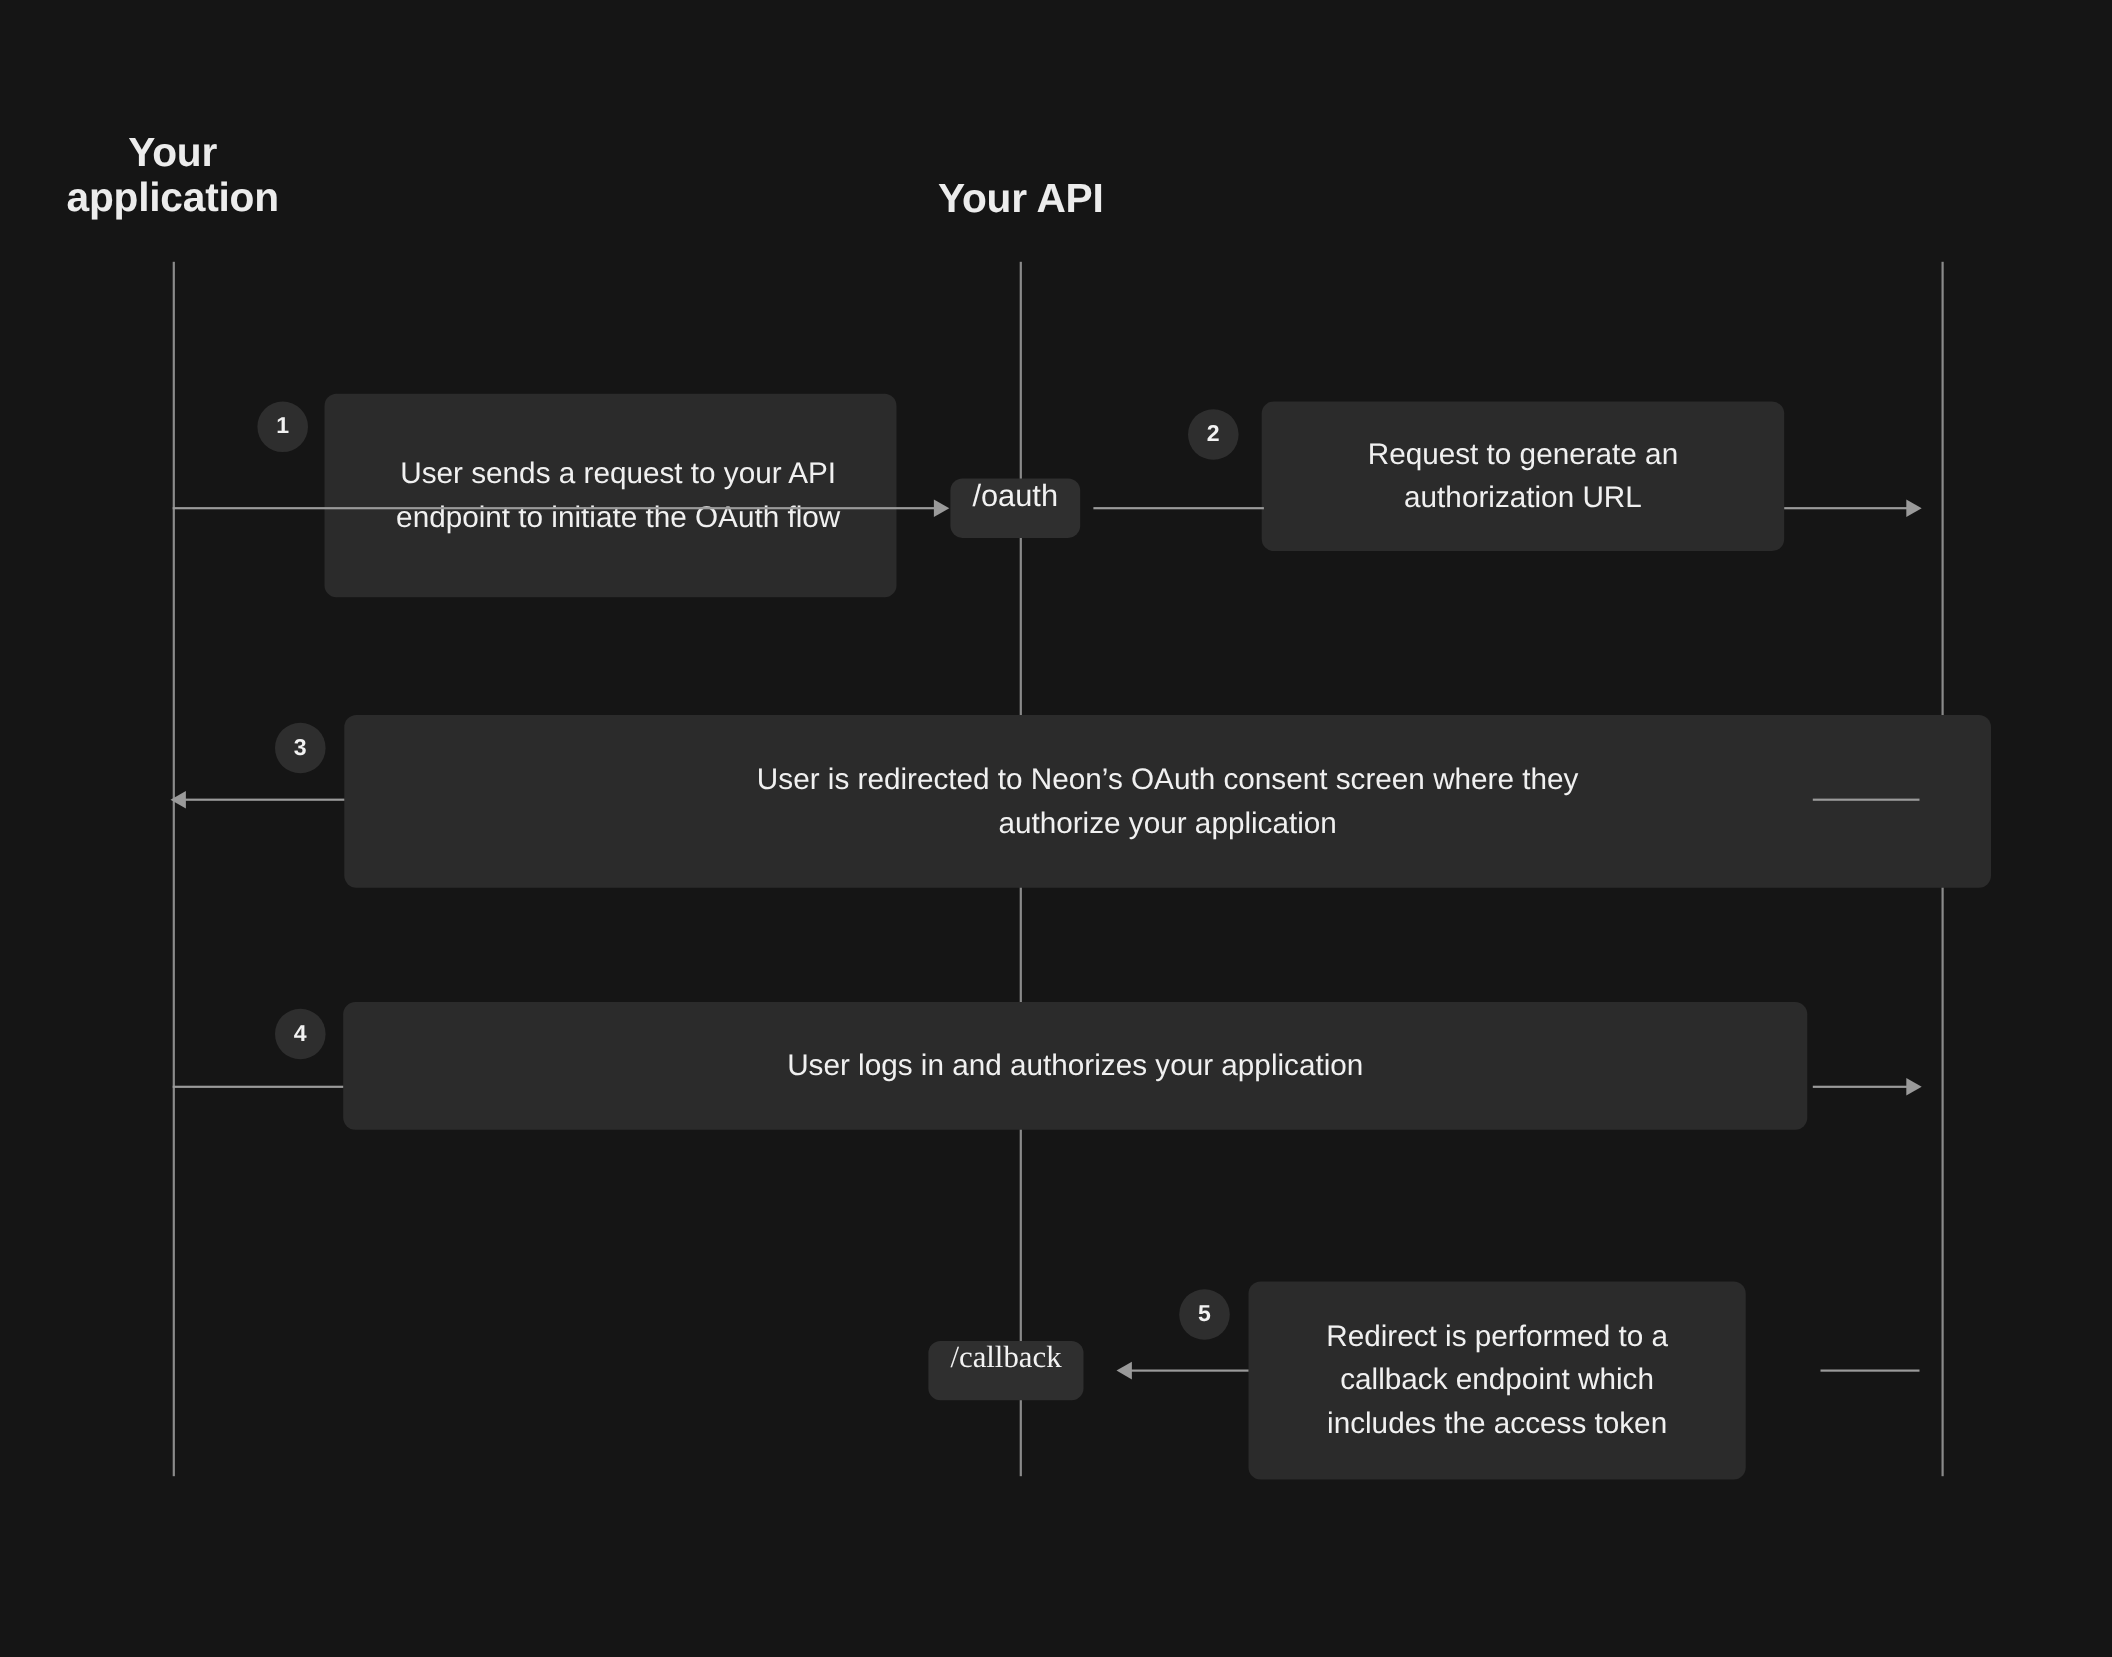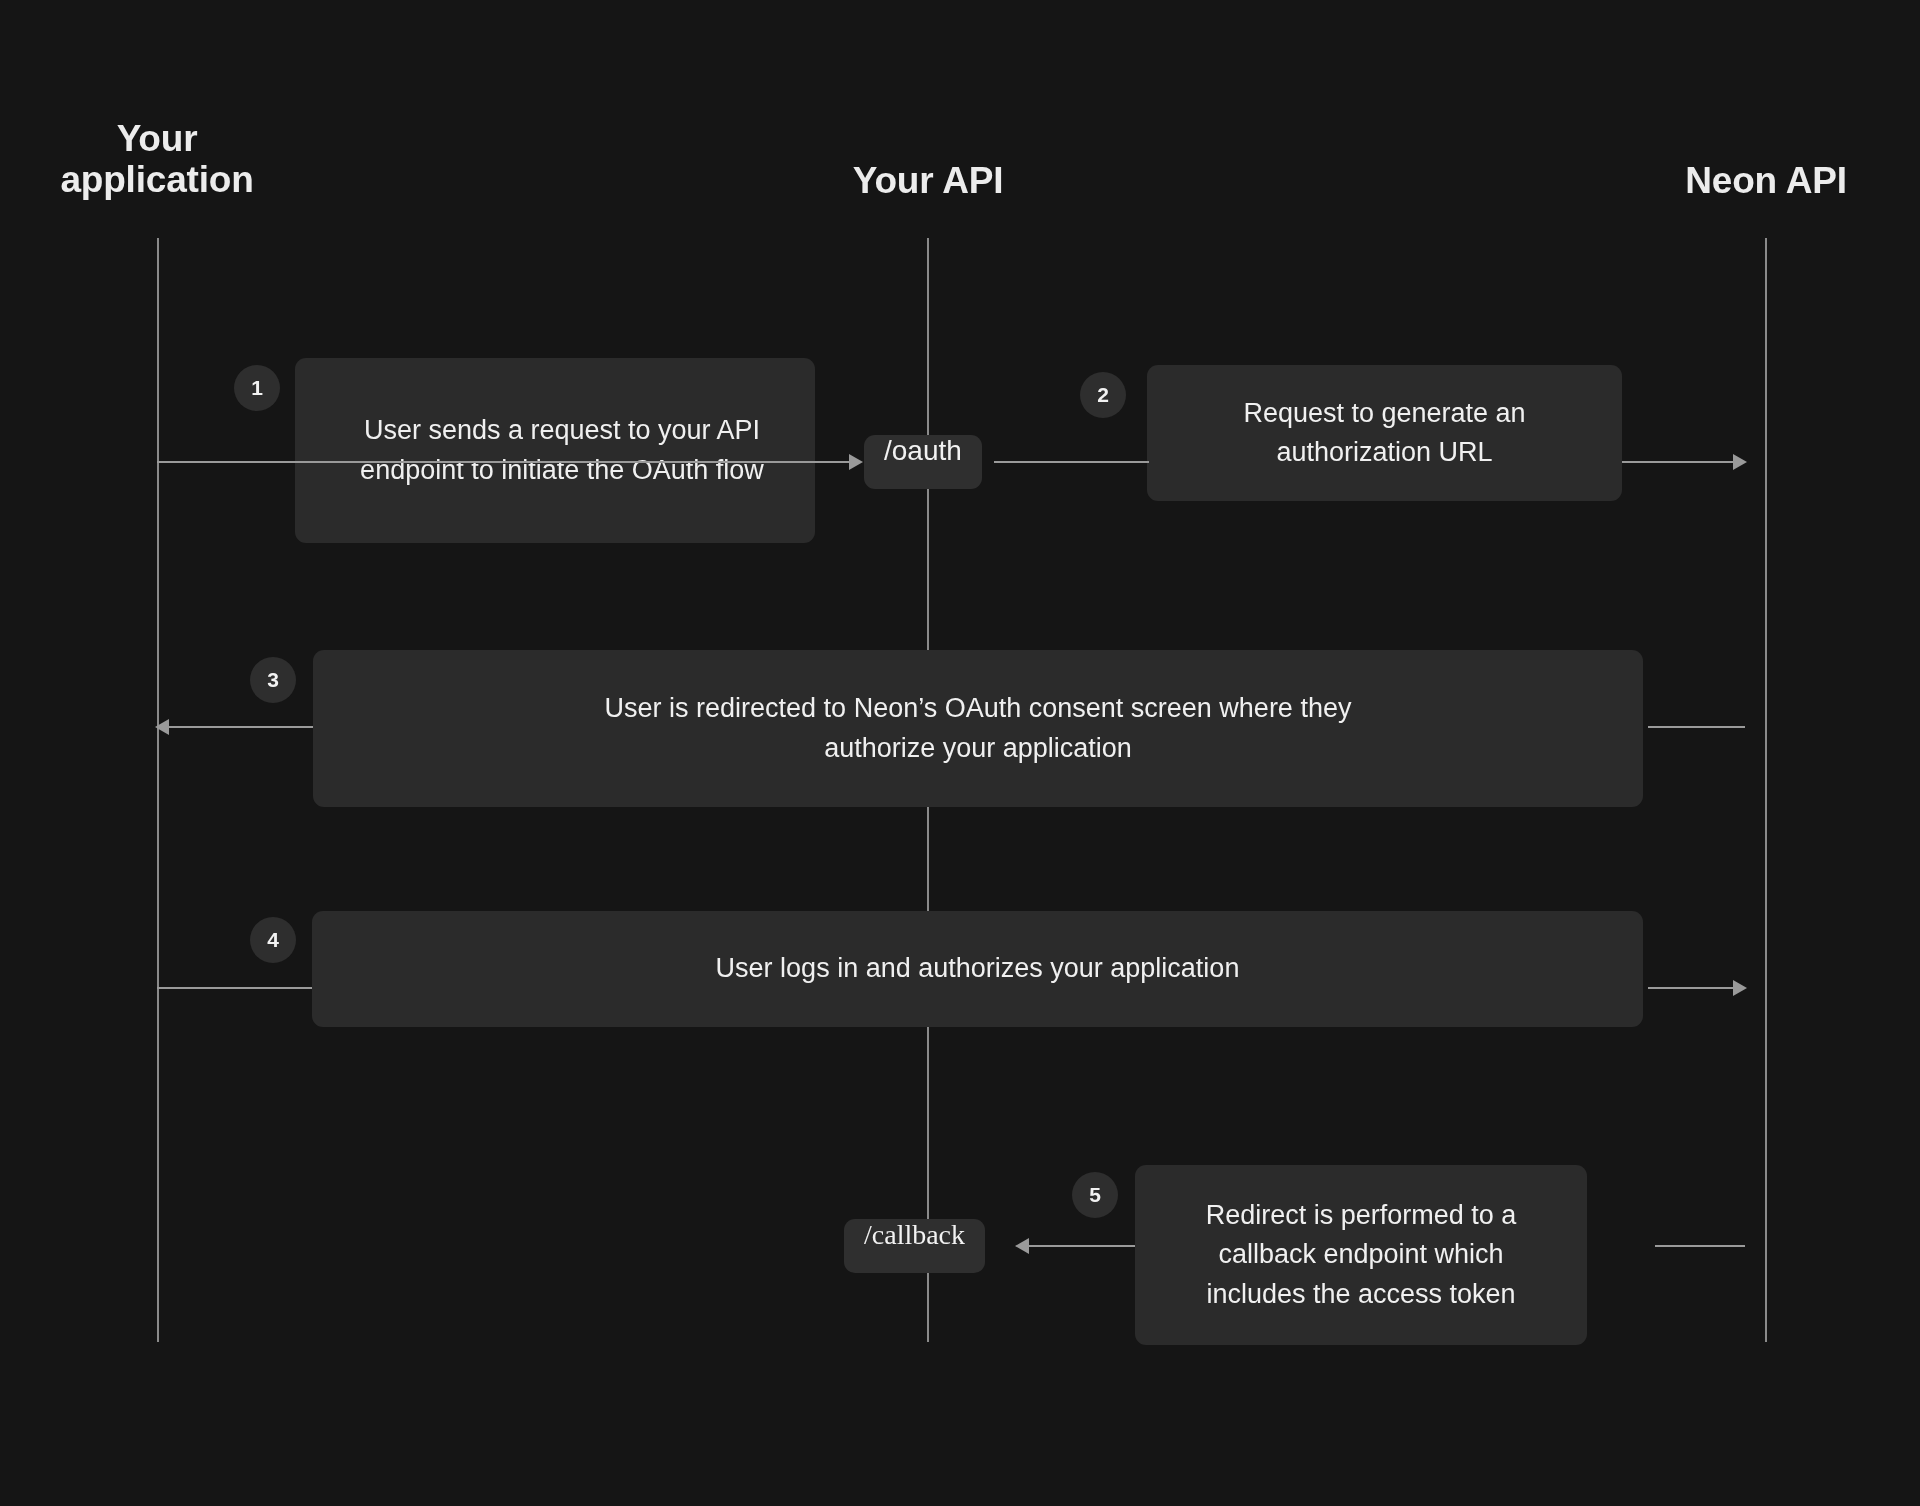--- a/index.html
+++ b/index.html
@@ -114,7 +114,6 @@
   <div class="actor" style="left:7px;top:118px;width:300px;">Your
 application</div>
   <div class="actor" style="left:778px;top:160px;width:300px;">Your API</div>
-  <div class="actor" style="left:1616px;top:160px;width:300px;">Neon API</div>
 
   <div class="conn" style="left:157px;top:461px;width:695px;"></div>
   <div class="arrow right" style="left:849px;top:454px;"></div>

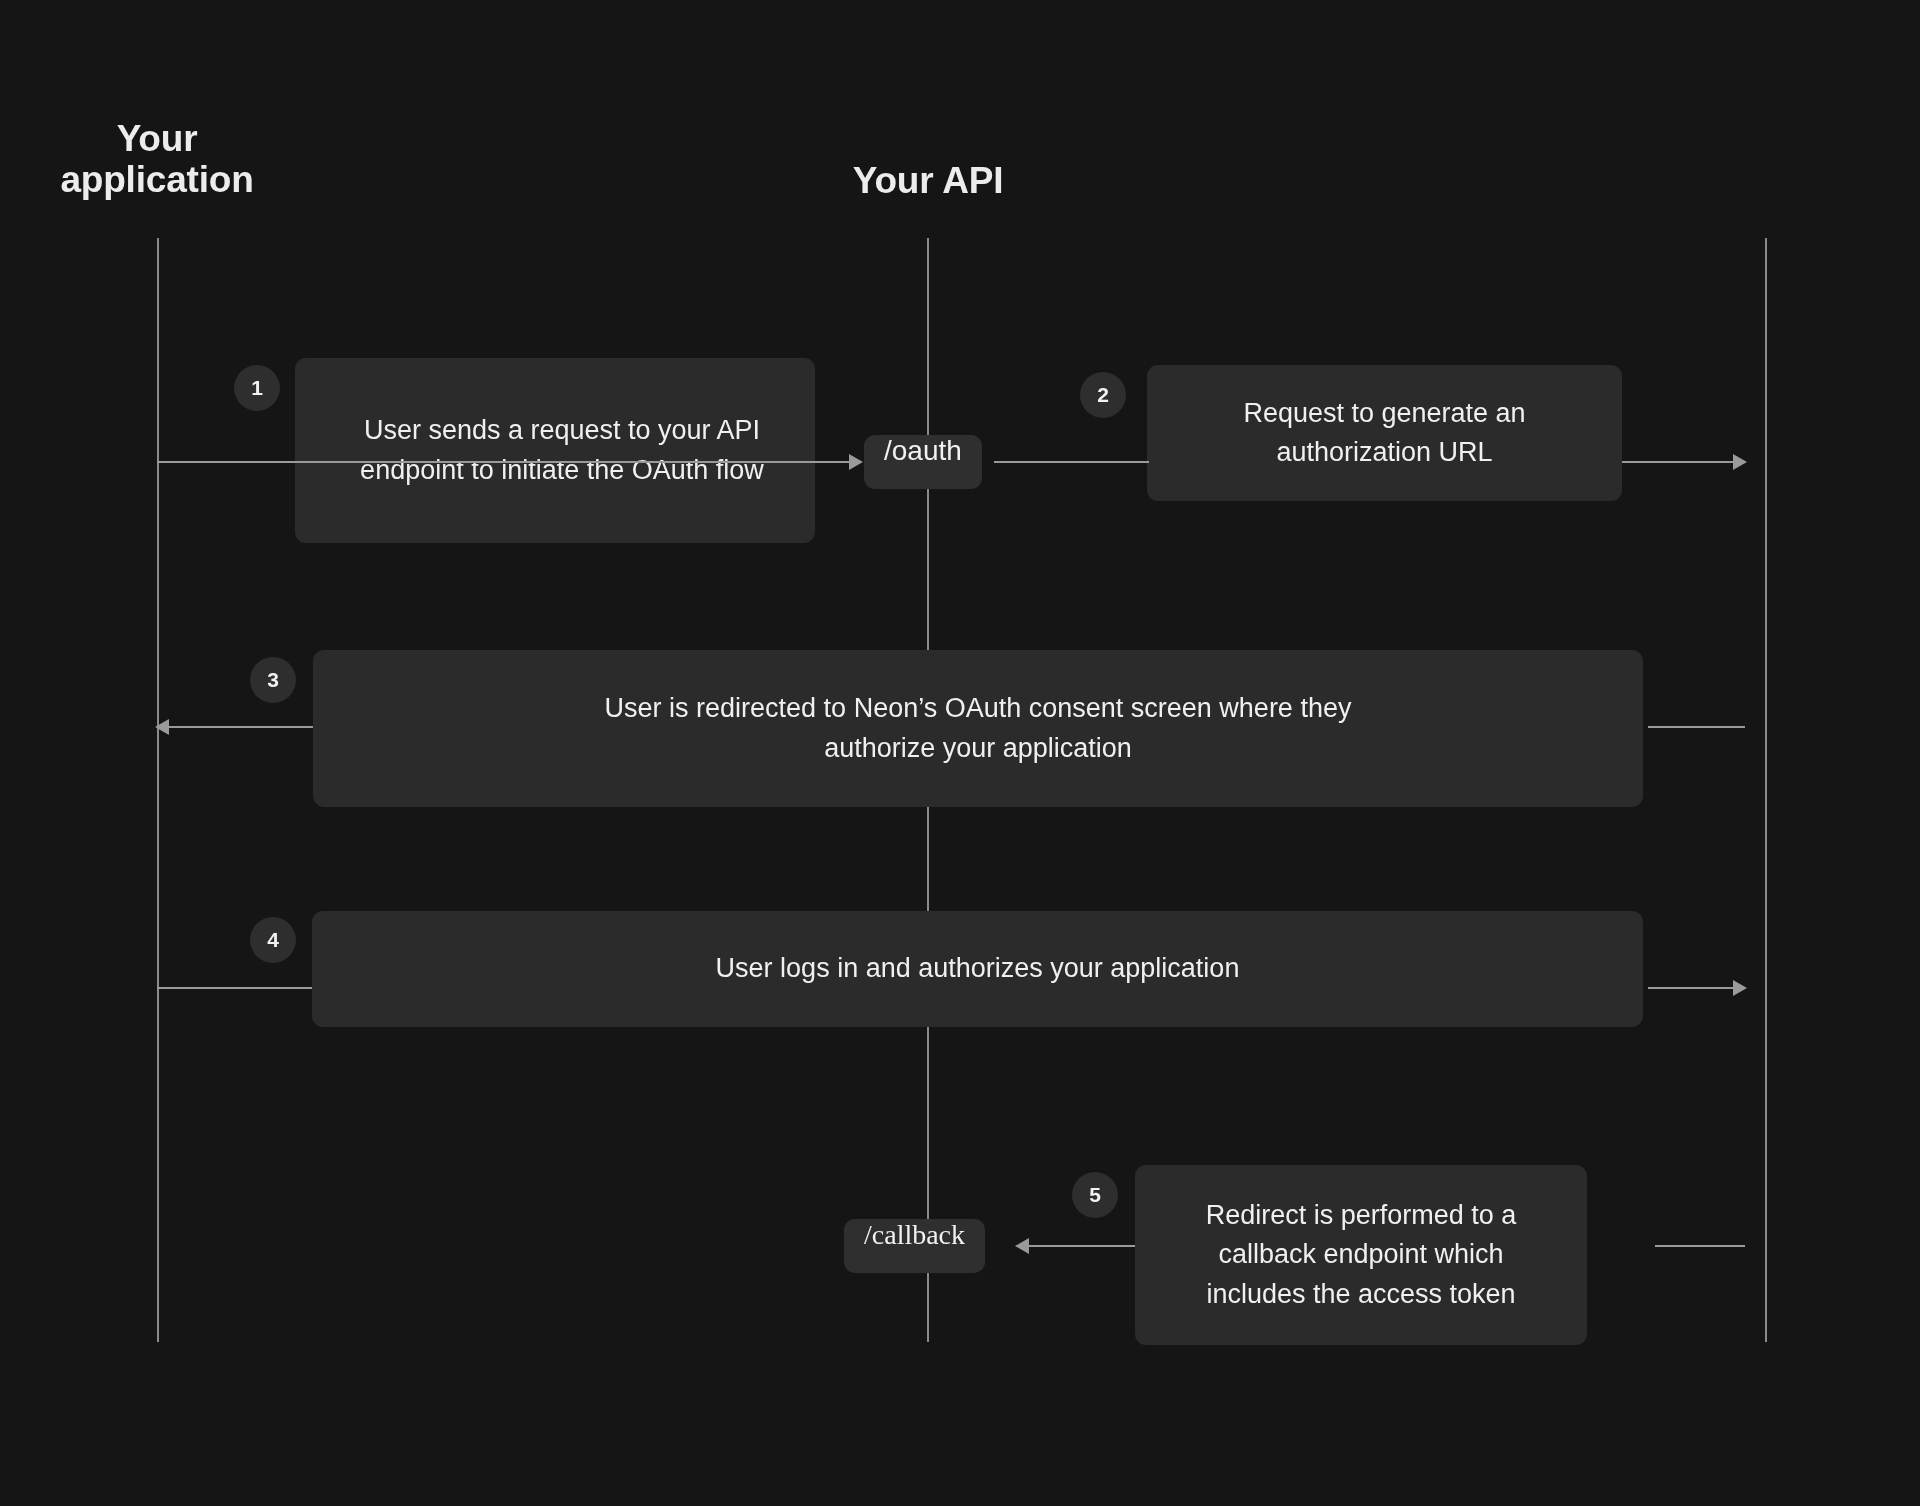--- a/index.html
+++ b/index.html
@@ -137,7 +137,7 @@
   <div class="arrow left" style="left:155px;top:719px;"></div>
   <div class="conn" style="left:1648px;top:726px;width:97px;"></div>
   <div class="badge" style="left:250px;top:657px;">3</div>
-  <div class="box" style="left:313px;top:650px;width:1330px;height:157px;">
+  <div class="box" style="left:313px;top:650px;width:1497px;height:157px;">
     <span style="max-width:860px;">User is redirected to Neon’s OAuth consent screen where they authorize your application</span>
   </div>
 

